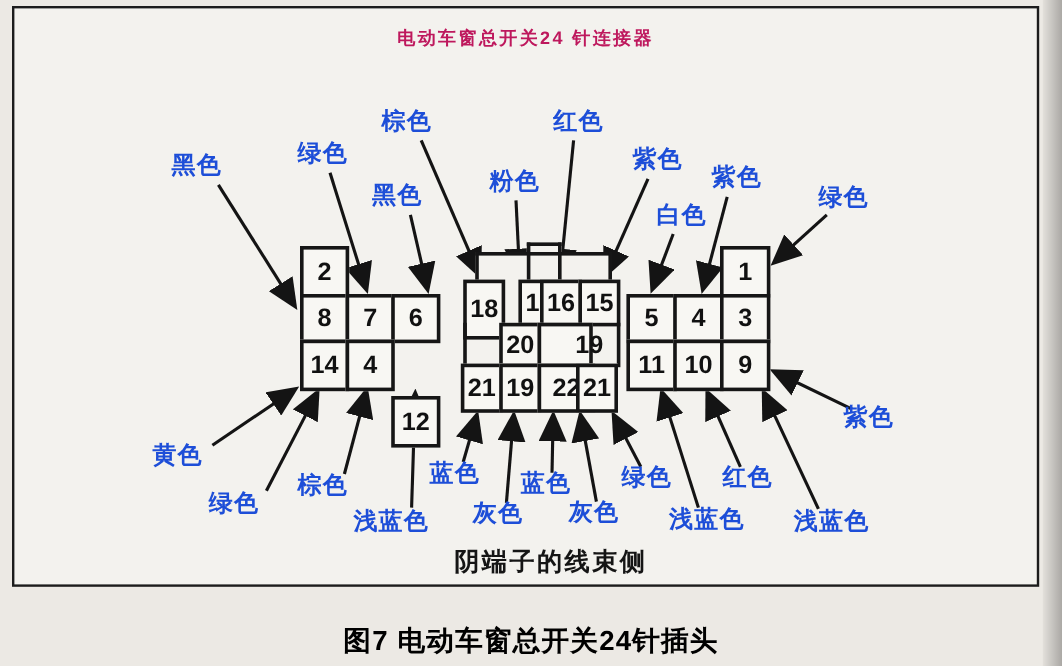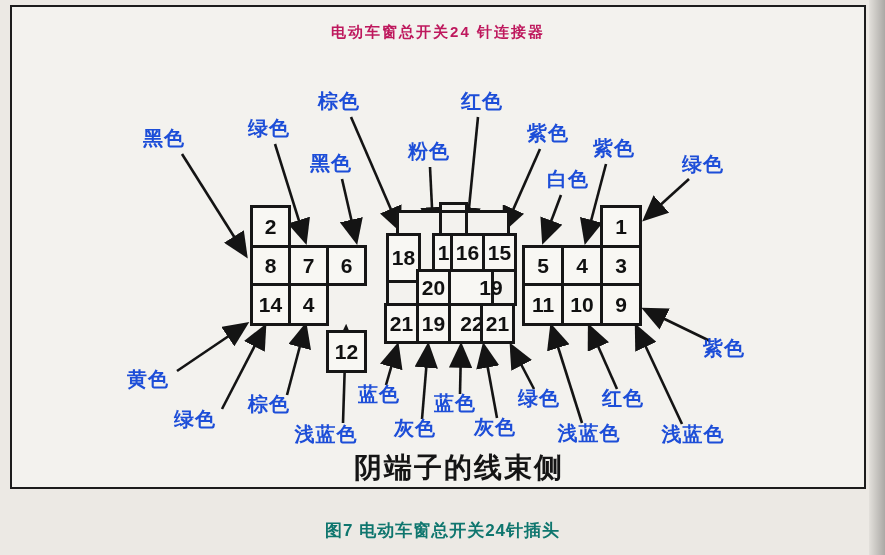--- a/index.html
+++ b/index.html
@@ -23,7 +23,7 @@
   .tabline{position:absolute;width:3px;background:#161616;z-index:2;}
   .wire-label{position:absolute;transform:translate(-50%,-50%);font-size:20px;font-weight:bold;
     color:#1d4ed8;white-space:nowrap;z-index:4;letter-spacing:1px;}
-  .note{position:absolute;transform:translate(-50%,-50%);font-size:28px;font-weight:bold;
+  .note{position:absolute;transform:translate(-50%,-50%);font-size:21px;font-weight:bold;
     color:#151515;letter-spacing:2px;z-index:4;}
   .caption{position:absolute;left:0;top:519px;width:100%;text-align:center;
     font-size:17px;font-weight:bold;color:#0f766e;letter-spacing:1px;}

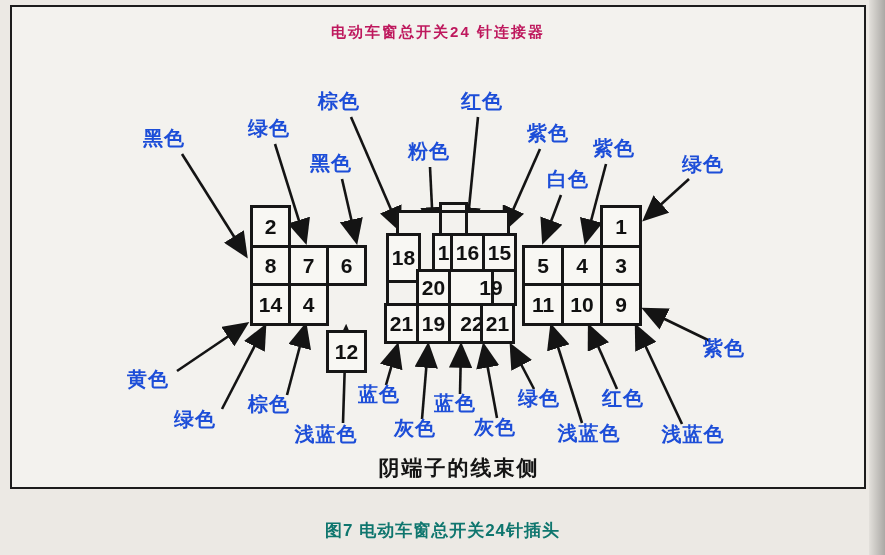--- a/index.html
+++ b/index.html
@@ -26,7 +26,7 @@
   .note{position:absolute;transform:translate(-50%,-50%);font-size:21px;font-weight:bold;
     color:#151515;letter-spacing:2px;z-index:4;}
   .caption{position:absolute;left:0;top:519px;width:100%;text-align:center;
-    font-size:17px;font-weight:bold;color:#0f766e;letter-spacing:1px;}
+    font-size:23px;font-weight:bold;color:#000000;letter-spacing:1px;}
 </style>
 </head>
 <body>

